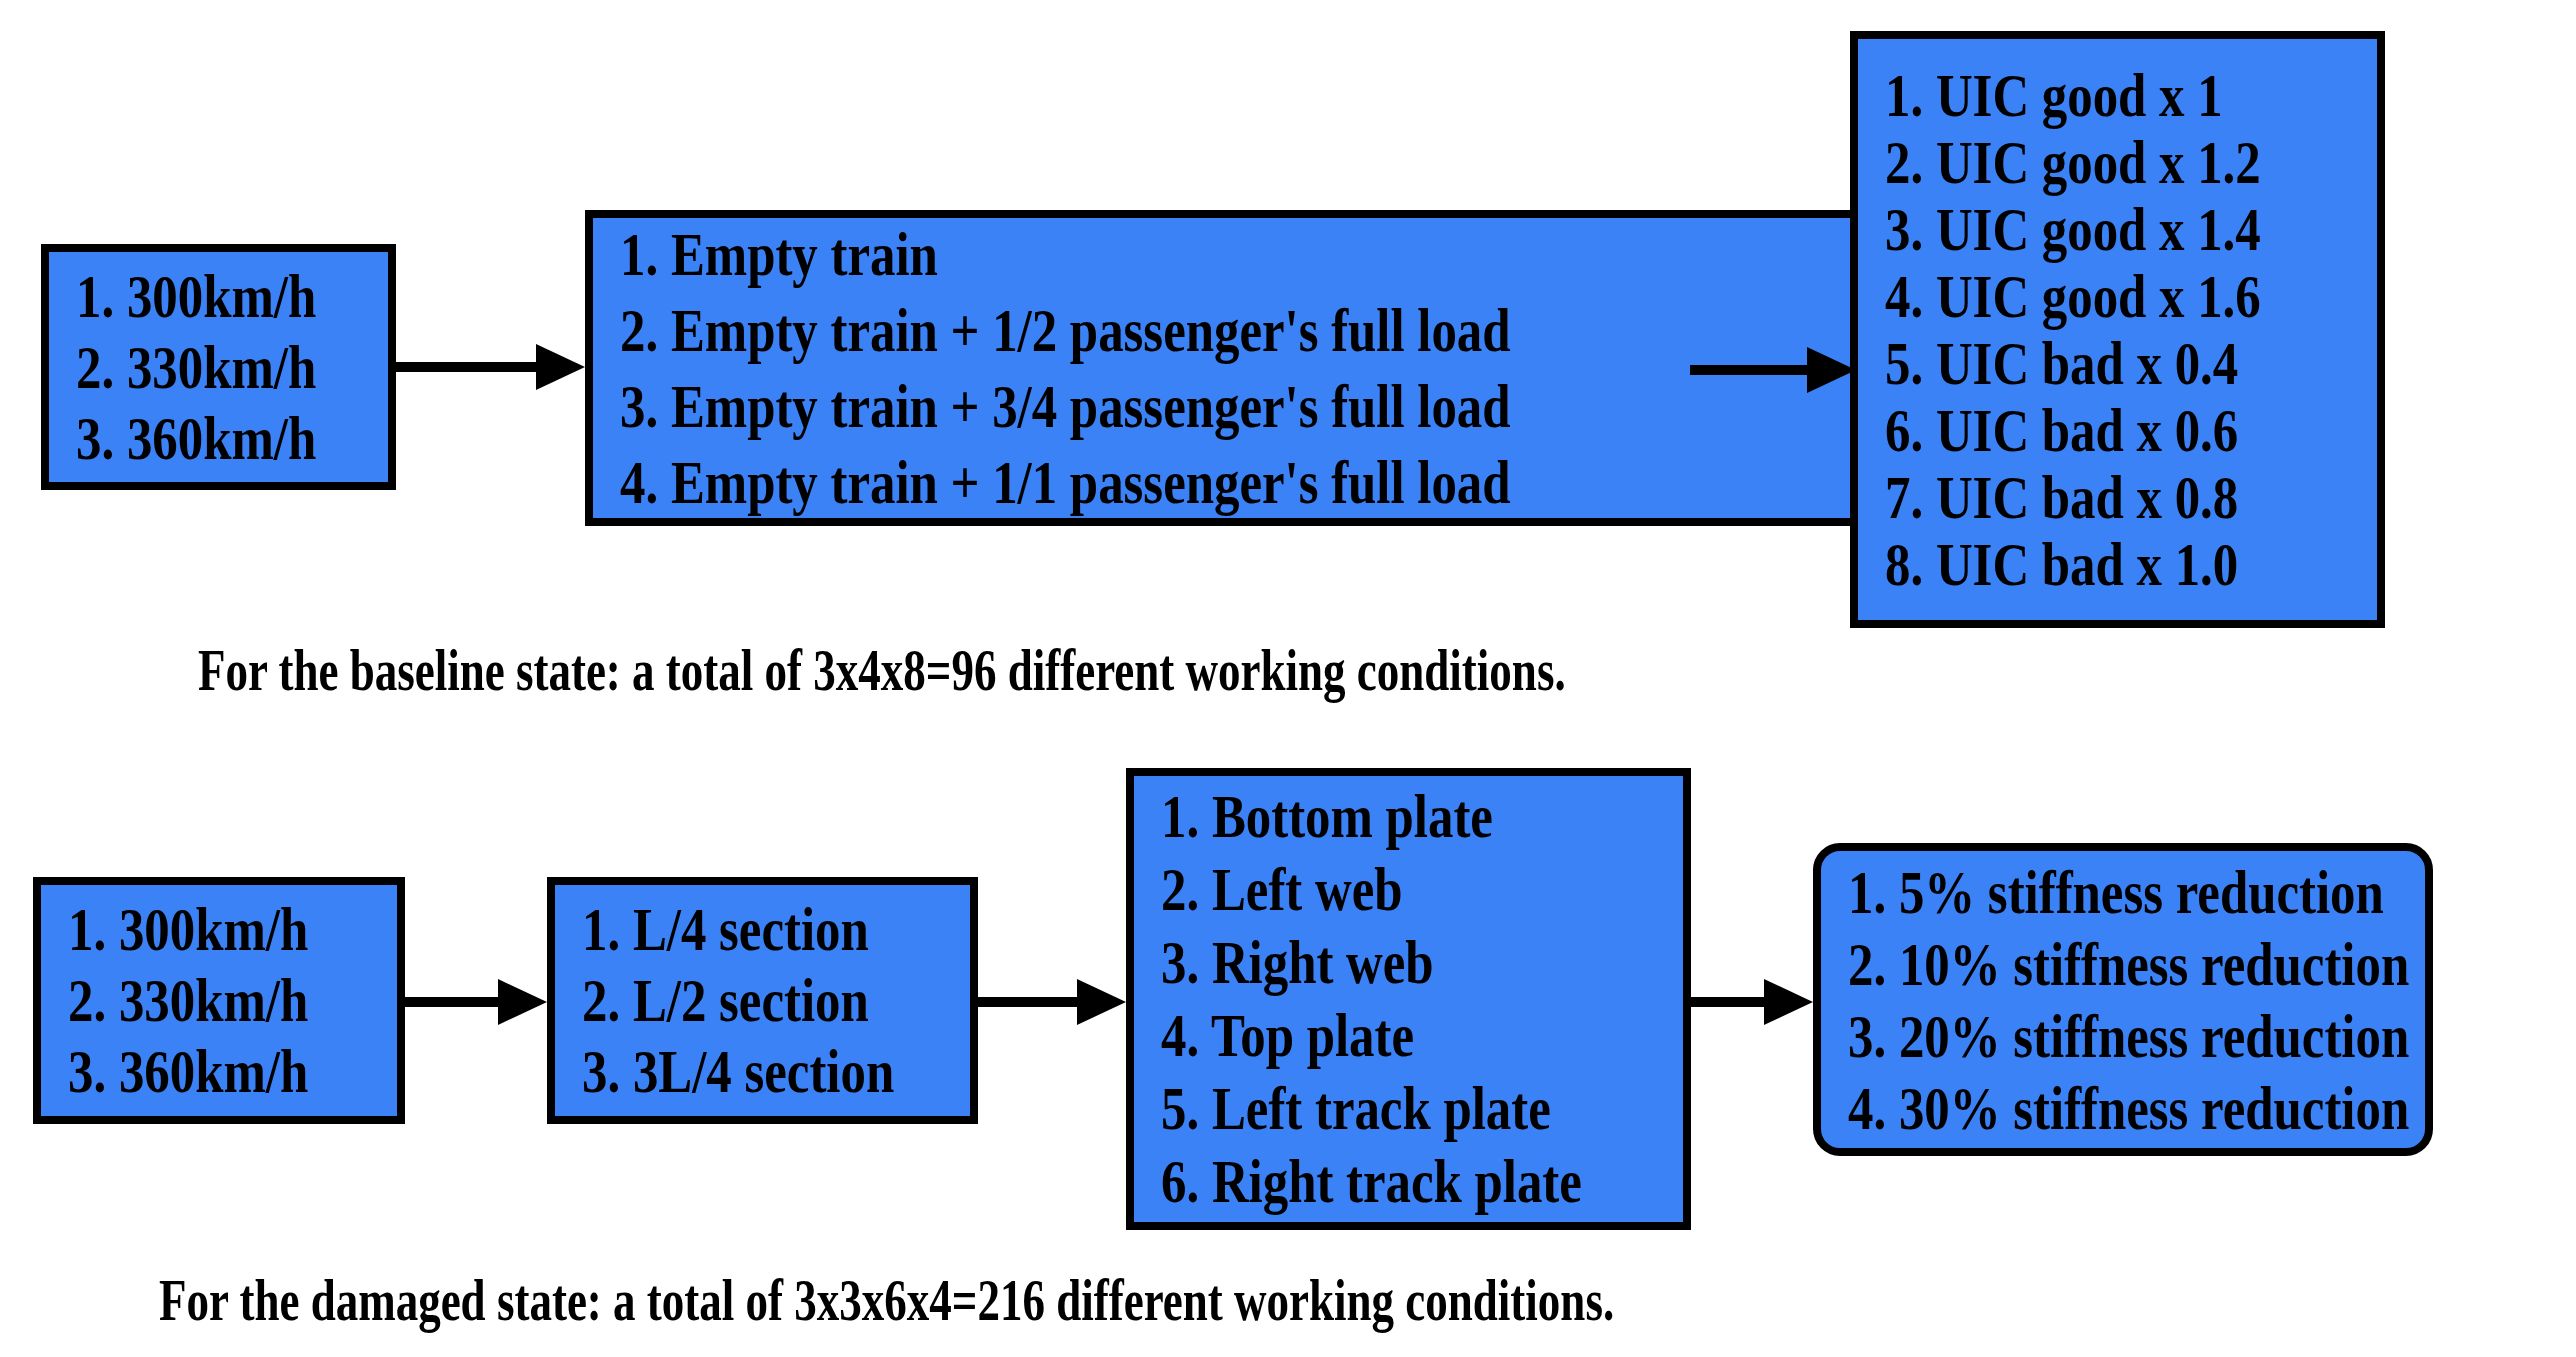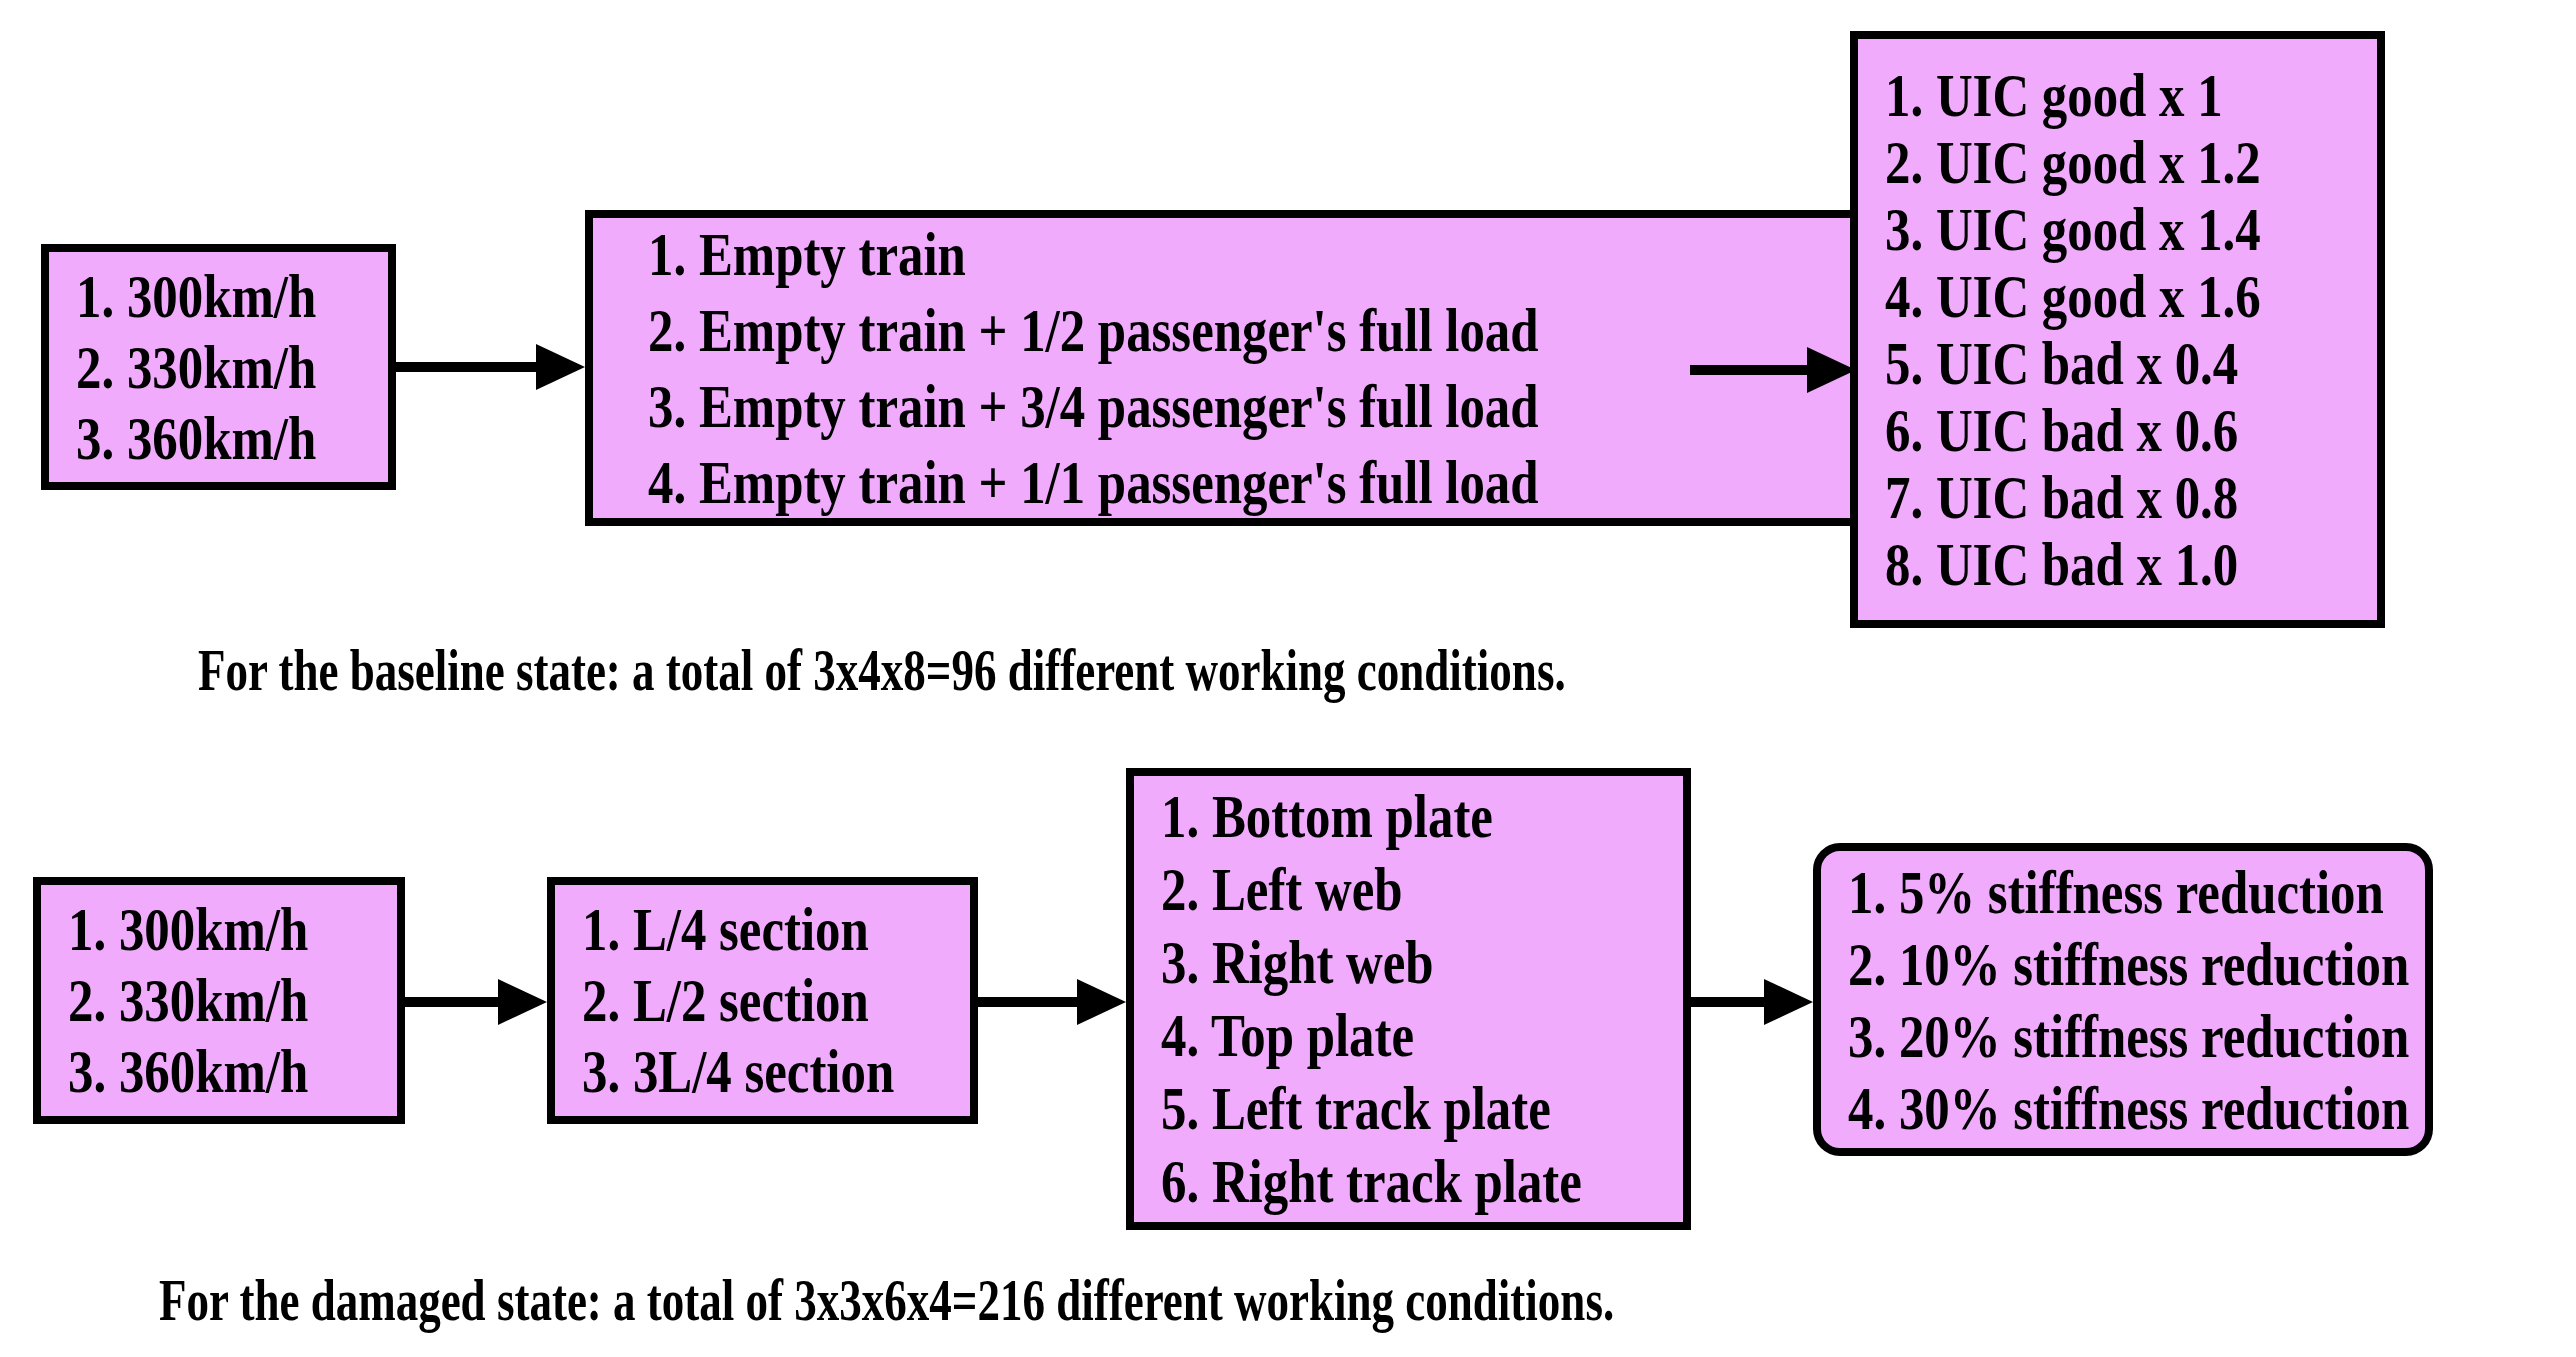--- a/index.html
+++ b/index.html
@@ -20,7 +20,7 @@
     position: absolute;
     box-sizing: border-box;
     border: 8.1px solid #000000;
-    background: #f0abfc;
+    background: #3b82f6;
     display: flex;
     flex-direction: column;
     justify-content: center;

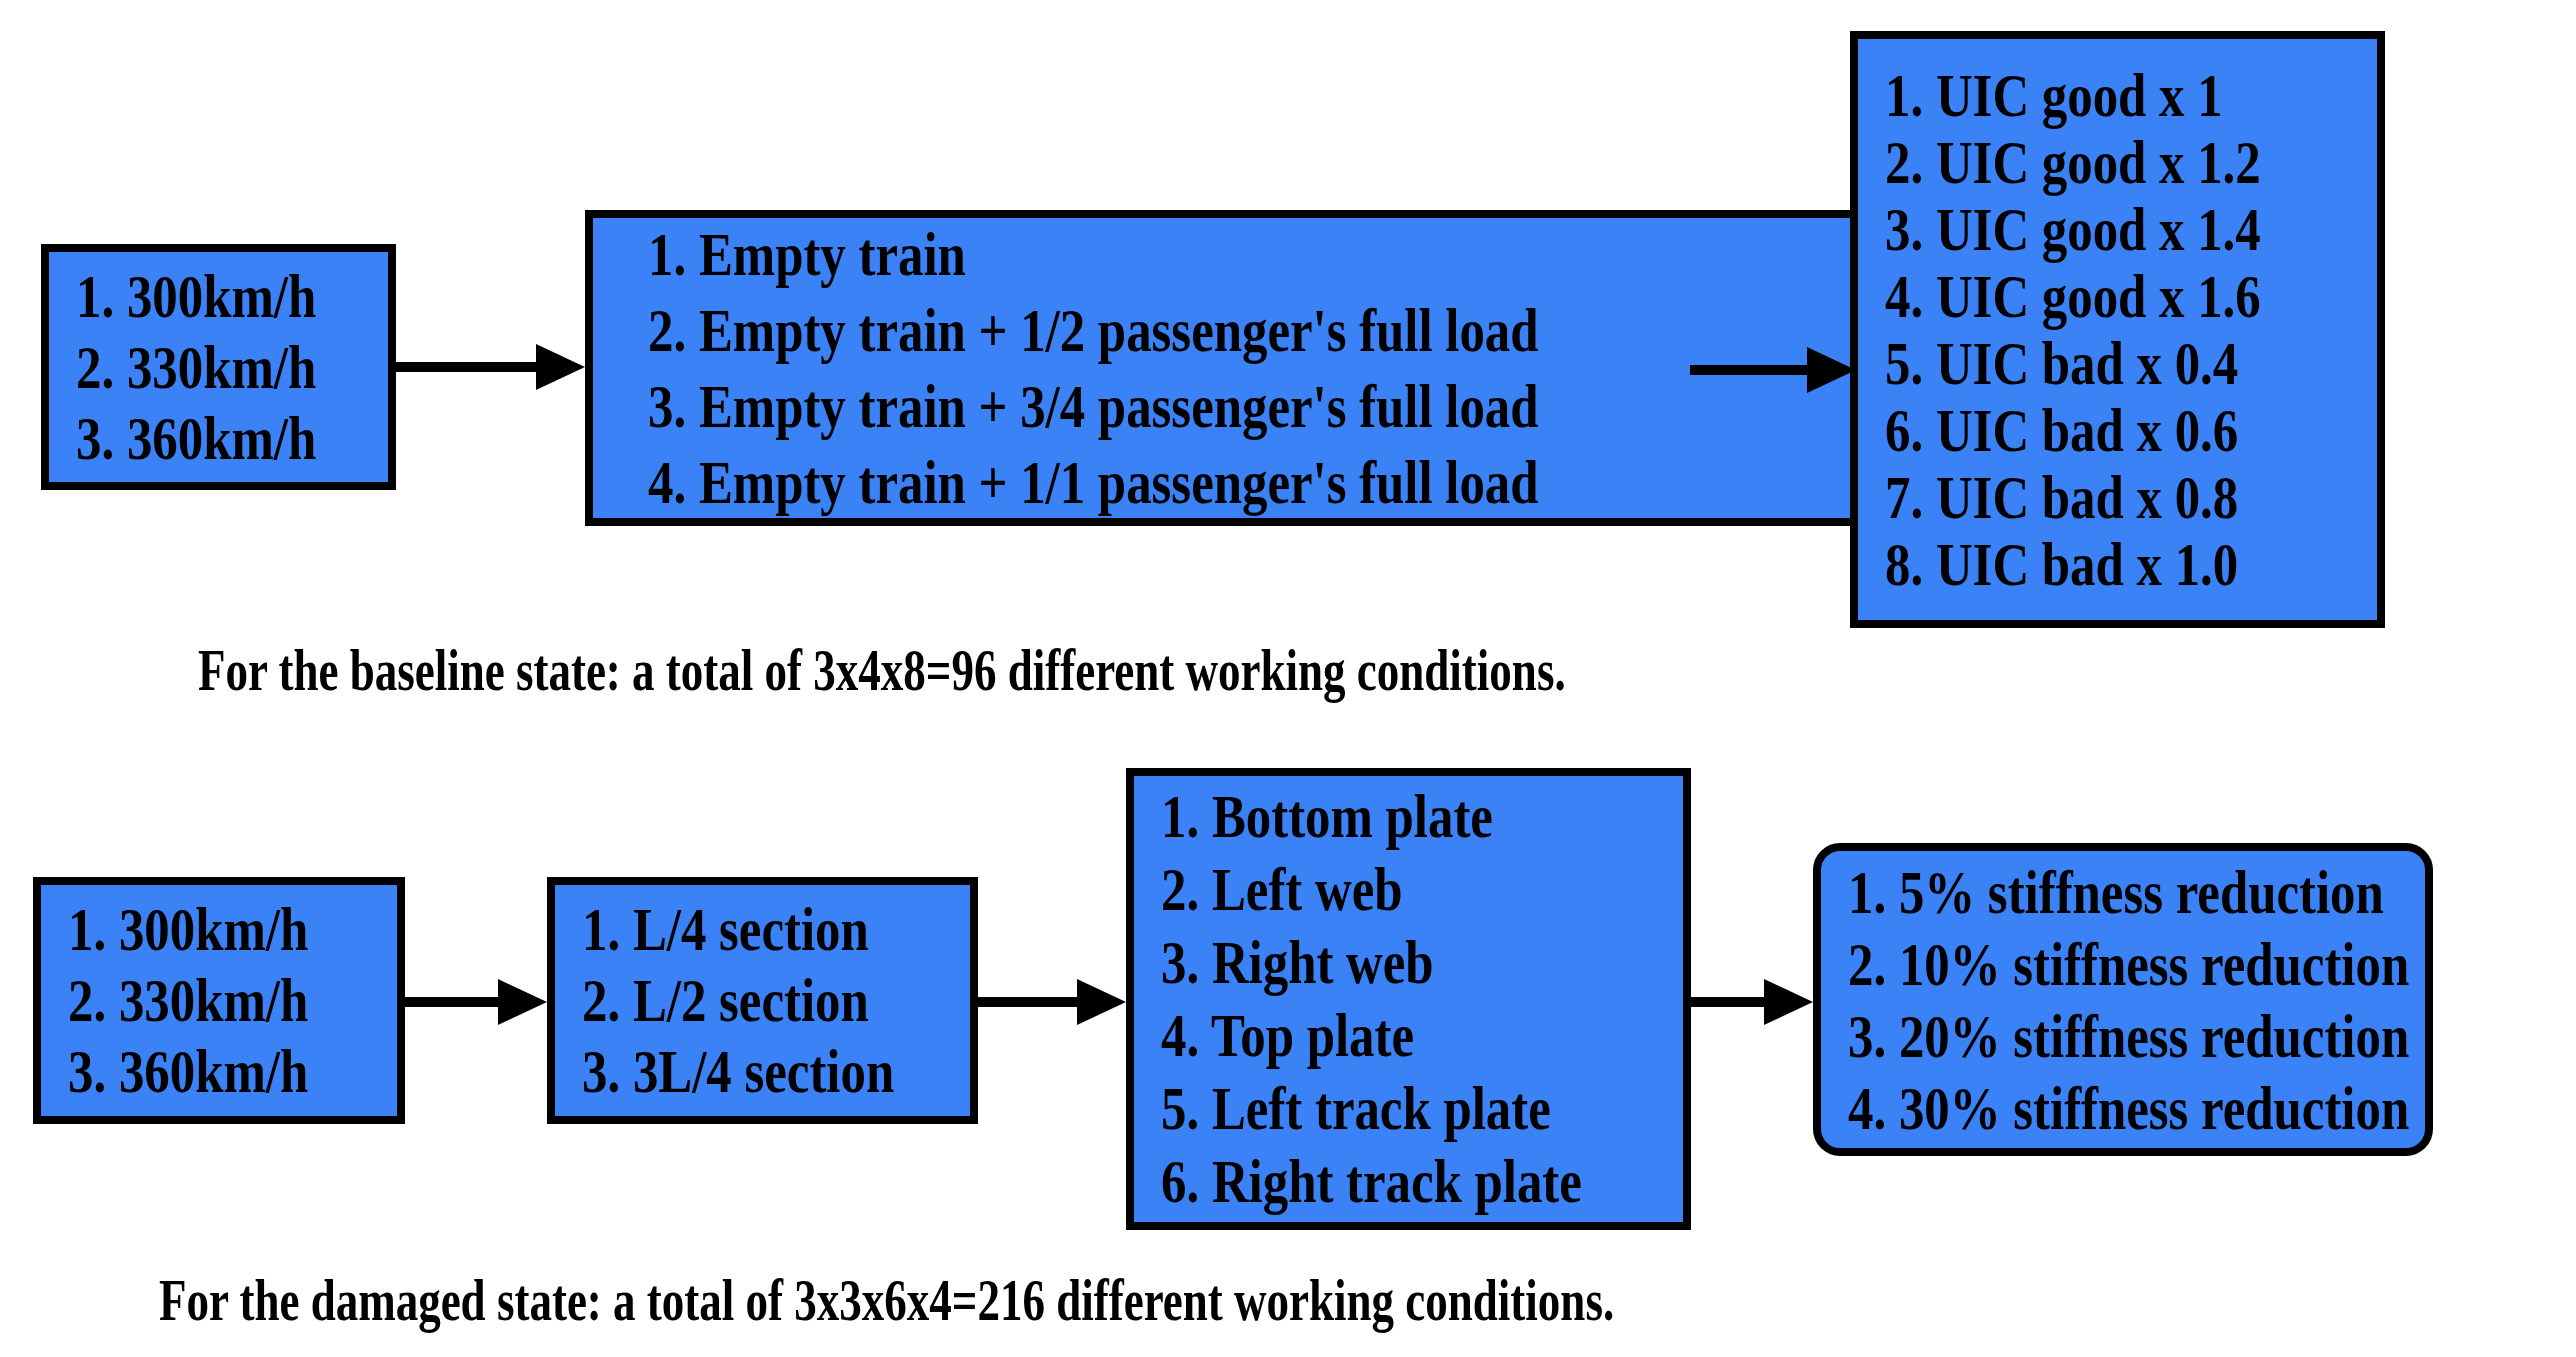--- a/index.html
+++ b/index.html
@@ -80,7 +80,7 @@
     <div class="head"></div>
   </div>
 
-  <div class="box" style="left:585px; top:210px; width:1300px; height:316px;padding-left:28px;">
+  <div class="box" style="left:585px; top:210px; width:1300px; height:316px;">
     <div class="txt" style="line-height:76px;">
         <div class="line">1. Empty train</div>
         <div class="line">2. Empty train + 1/2 passenger's full load</div>

